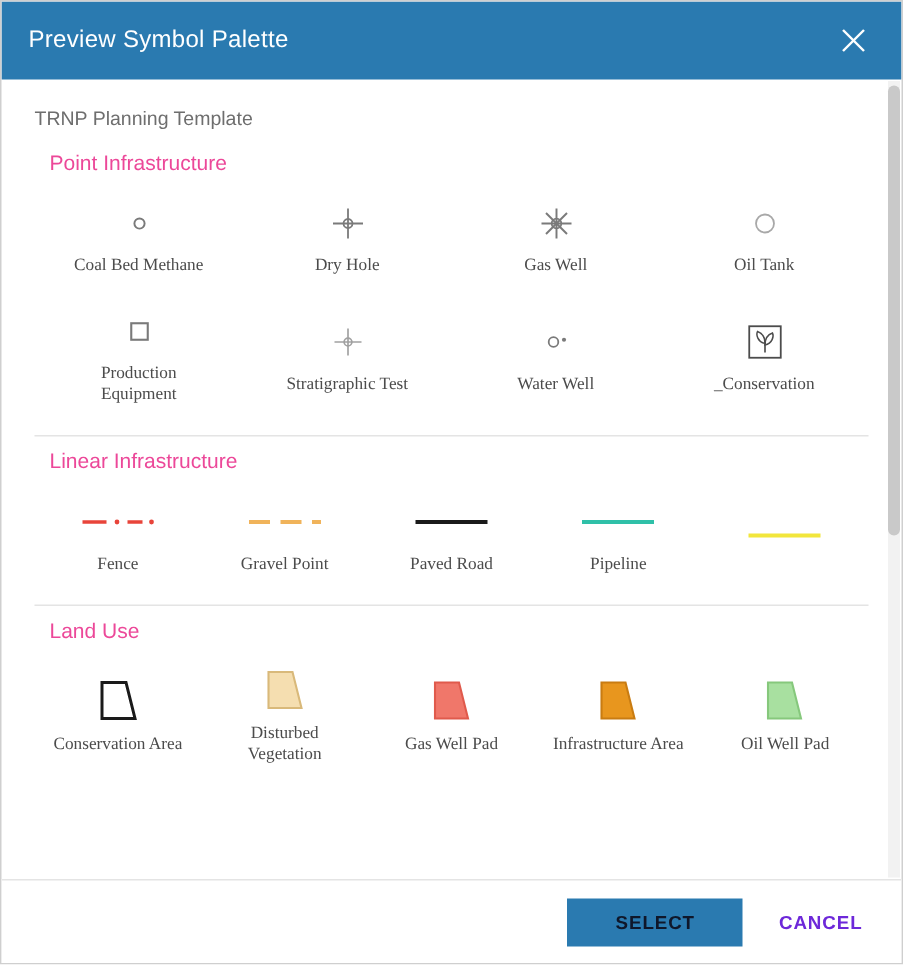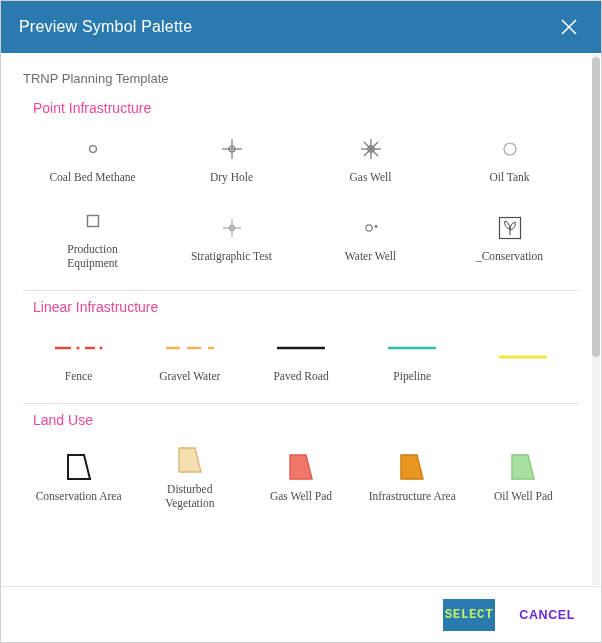--- a/index.html
+++ b/index.html
@@ -279,7 +279,7 @@
               <line x1="4" y1="10" x2="52" y2="10" stroke="#f0b35a" stroke-width="2.6" stroke-dasharray="14 7"></line>
             </svg>
           </span>
-          <span class="sym-label">Gravel Water</span>
+          <span class="sym-label">Gravel Point</span>
         </div>
         <div class="sym">
           <span class="glyph">

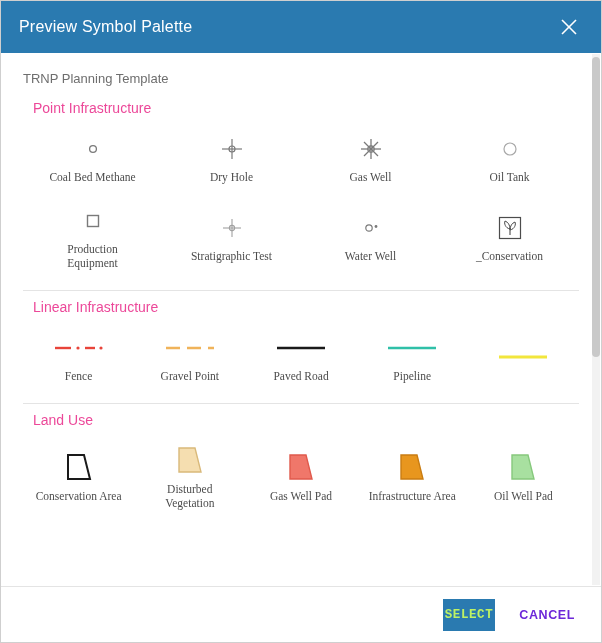--- a/index.html
+++ b/index.html
@@ -113,14 +113,14 @@
   }
   .btn-primary {
     background: #2a7ab0;
-    color: #bef264;
+    color: #0f172a;
     border: none;
     font-size: 12.5px;
     font-weight: bold;
     letter-spacing: .6px;
-    padding: 9px 2px;
+    padding: 9px 32px;
     cursor: pointer;
-    font-family: Liberation Mono, monospace;
+    font-family: Liberation Sans, sans-serif;
   }
   .btn-link {
     background: transparent;

